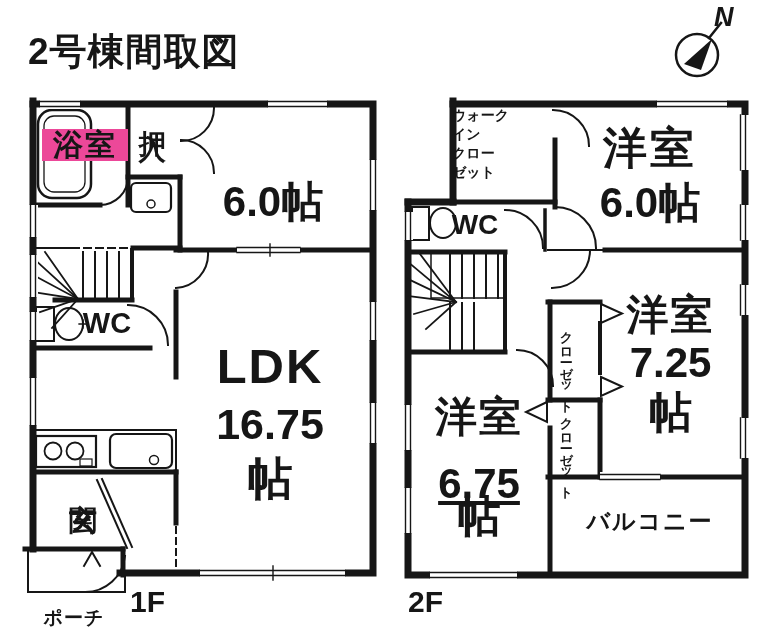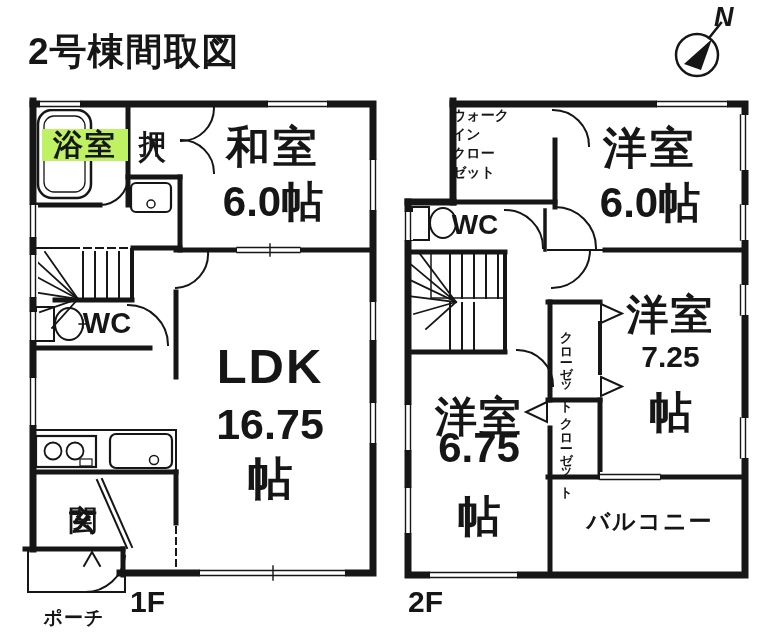--- a/index.html
+++ b/index.html
@@ -14,7 +14,7 @@
   .wic-lbl span{display:block;font-size:14px;line-height:19px;font-weight:600;}
   .title{font-size:37px;letter-spacing:1px;}
   .north{font-size:27px;font-style:italic;font-weight:700;}
-  .bgwhite{background:#bef264;padding:0 2px;}
+  .bgwhite{background:#ec4899;padding:0 2px;}
 </style>
 </head>
 <body>

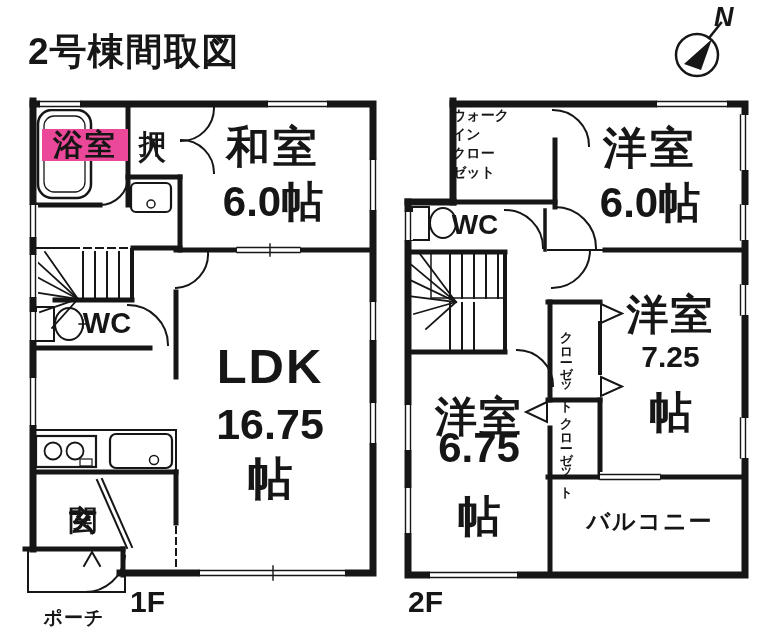--- a/index.html
+++ b/index.html
@@ -244,7 +244,6 @@
 
   <div class="lbl ctr bgwhite" style="left:42px;top:129px;width:82px;font-size:30px;letter-spacing:2px;">浴室</div>
   <div class="lbl vert" style="left:138px;top:108px;font-size:27px;height:70px;">押入</div>
-  <div class="lbl ctr" style="left:178px;top:124px;width:190px;font-size:44px;letter-spacing:3px;">和室</div>
   <div class="lbl ctr" style="left:178px;top:180px;width:190px;font-size:42px;">6.0帖</div>
   <div class="lbl ctr" style="left:78px;top:308px;width:58px;font-size:29px;">WC</div>
   <div class="lbl ctr" style="left:185px;top:341px;width:170px;font-size:49px;letter-spacing:2px;">LDK</div>

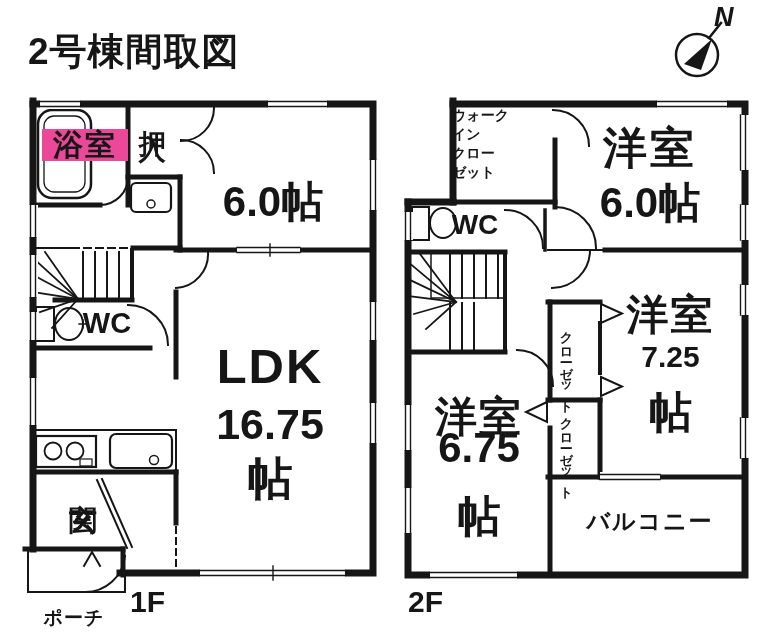--- a/index.html
+++ b/index.html
@@ -263,7 +263,7 @@
   <div class="lbl ctr" style="left:555px;top:125px;width:190px;font-size:44px;letter-spacing:3px;">洋室</div>
   <div class="lbl ctr" style="left:555px;top:181px;width:190px;font-size:42px;">6.0帖</div>
   <div class="lbl ctr" style="left:598px;top:293px;width:145px;font-size:42px;letter-spacing:2px;">洋室</div>
-  <div class="lbl ctr" style="left:598px;top:341px;width:145px;font-size:30px;">7.25</div>
+  <div class="lbl ctr" style="left:598px;top:341px;width:145px;font-size:42px;">7.25</div>
   <div class="lbl ctr" style="left:598px;top:390px;width:145px;font-size:43px;">帖</div>
   <div class="lbl closet-lbl" style="left:556px;top:322px;">クローゼット</div>
   <div class="lbl closet-lbl" style="left:556px;top:408px;">クローゼット</div>

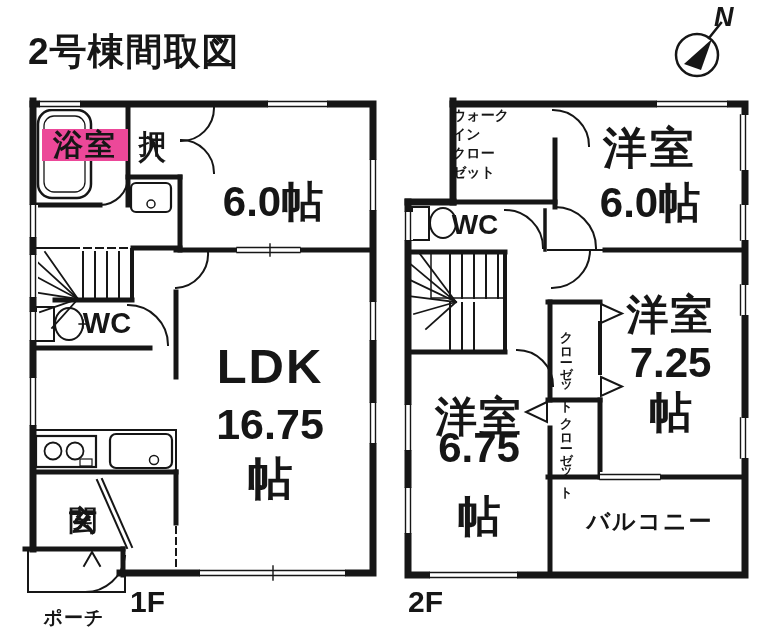--- a/index.html
+++ b/index.html
@@ -268,7 +268,7 @@
   <div class="lbl closet-lbl" style="left:556px;top:322px;">クローゼット</div>
   <div class="lbl closet-lbl" style="left:556px;top:408px;">クローゼット</div>
   <div class="lbl ctr" style="left:406px;top:395px;width:146px;font-size:42px;letter-spacing:2px;">洋室</div>
-  <div class="lbl ctr" style="left:406px;top:426px;width:146px;font-size:42px;">6.75</div>
+  <div class="lbl ctr" style="left:406px;top:462px;width:146px;font-size:42px;text-decoration:underline;">6.75</div>
   <div class="lbl ctr" style="left:406px;top:494px;width:146px;font-size:43px;">帖</div>
   <div class="lbl ctr" style="left:568px;top:509px;width:164px;font-size:23px;letter-spacing:2px;">バルコニー</div>
   <div class="lbl" style="left:408px;top:586px;font-size:30px;">2F</div>

